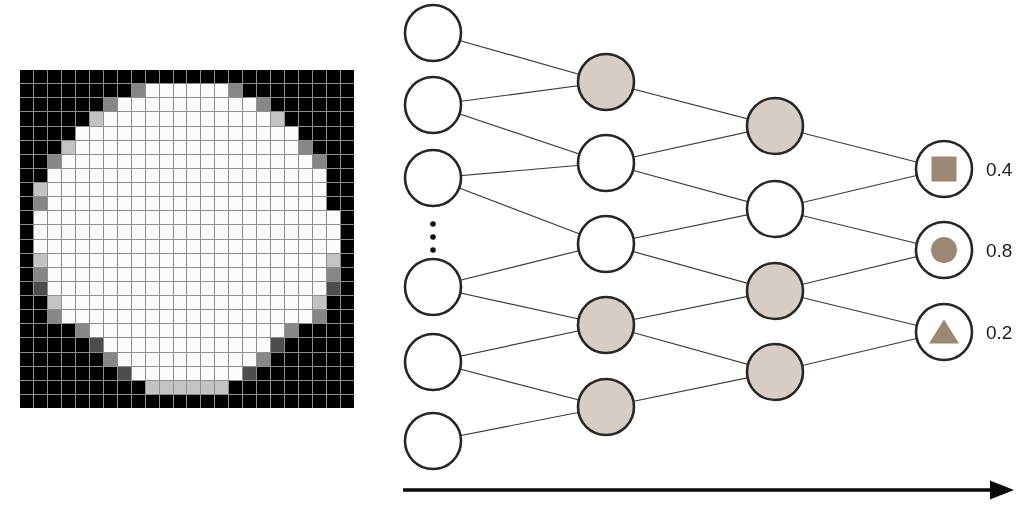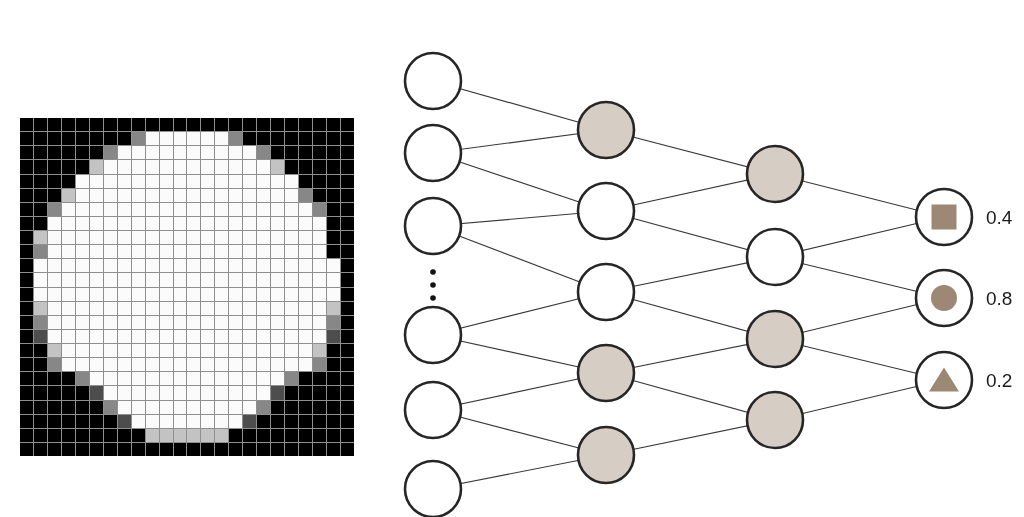--- a/index.html
+++ b/index.html
@@ -10,7 +10,7 @@
     overflow: hidden;
     font-family: "Liberation Sans", sans-serif;
   }
-  #figure-canvas { position: absolute; inset: 0; margin-top: 48px; }
+  #figure-canvas { position: absolute; inset: 0; }
   #pixel-image-grid {
     position: absolute;
     display: grid;

